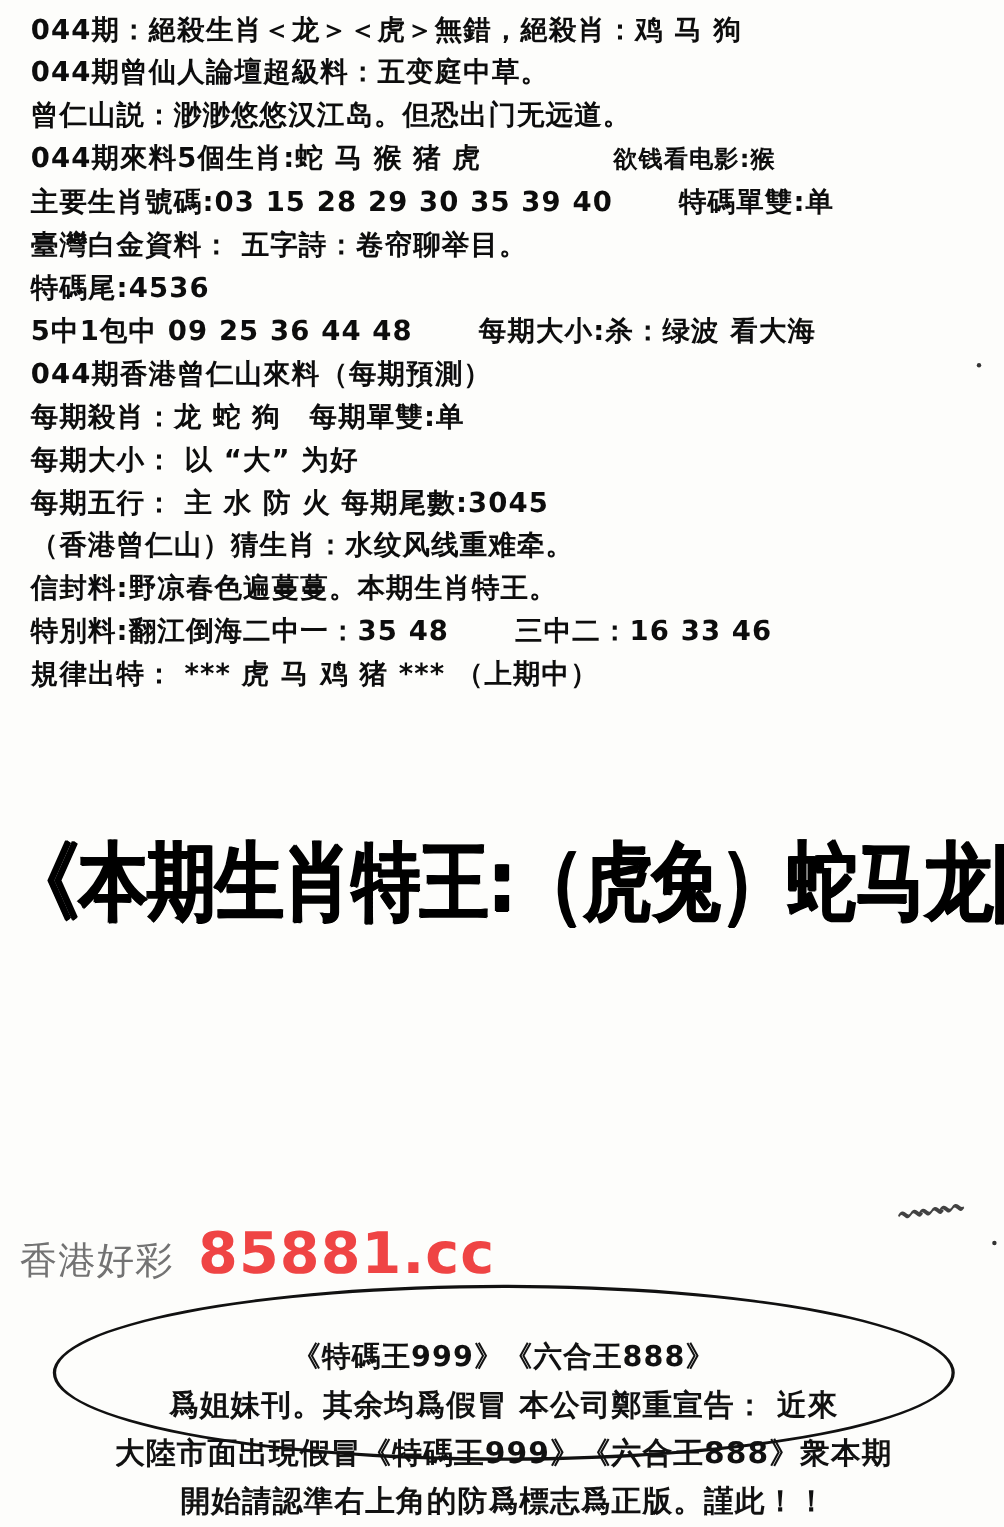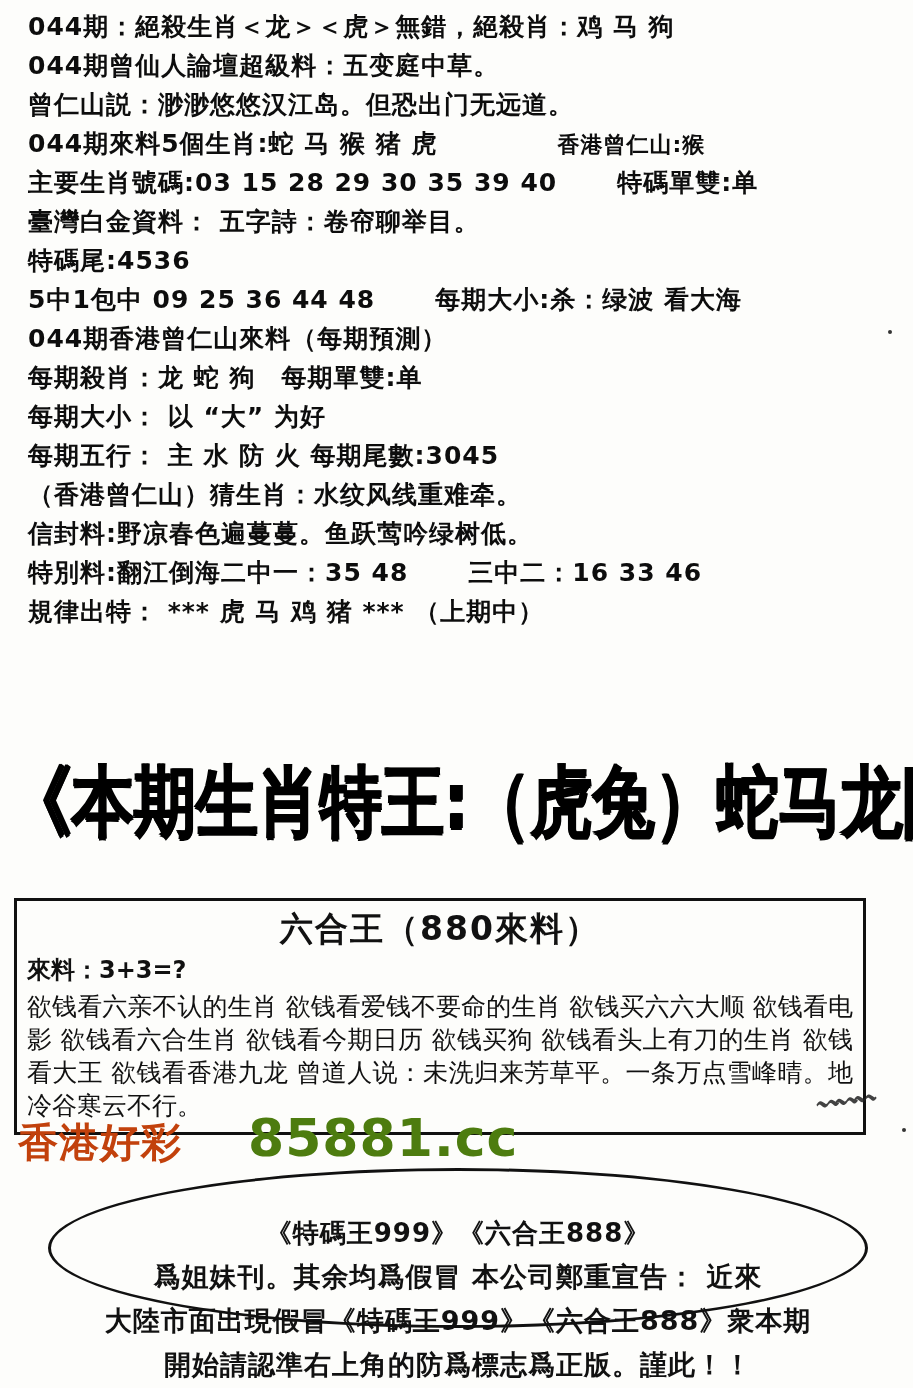--- a/index.html
+++ b/index.html
@@ -155,7 +155,7 @@
     <div class="ln"><span>044期：絕殺生肖＜龙＞＜虎＞無錯，絕殺肖：鸡 马 狗</span></div>
     <div class="ln"><span>044期曾仙人論壇超級料：五变庭中草。</span></div>
     <div class="ln"><span>曾仁山説：渺渺悠悠汉江岛。但恐出门无远道。</span></div>
-    <div class="ln"><span>044期來料5個生肖:蛇 马 猴 猪 虎</span><span class="gap-l"></span><span class="sm">香港曾仁山:猴</span></div>
+    <div class="ln"><span>044期來料5個生肖:蛇 马 猴 猪 虎</span><span class="gap-l"></span><span class="sm">欲钱看电影:猴</span></div>
     <div class="ln"><span>主要生肖號碼:03 15 28 29 30 35 39 40</span><span class="gap"></span><span>特碼單雙:单</span></div>
     <div class="ln"><span>臺灣白金資料： 五字詩：卷帘聊举目。</span></div>
     <div class="ln"><span>特碼尾:4536</span></div>

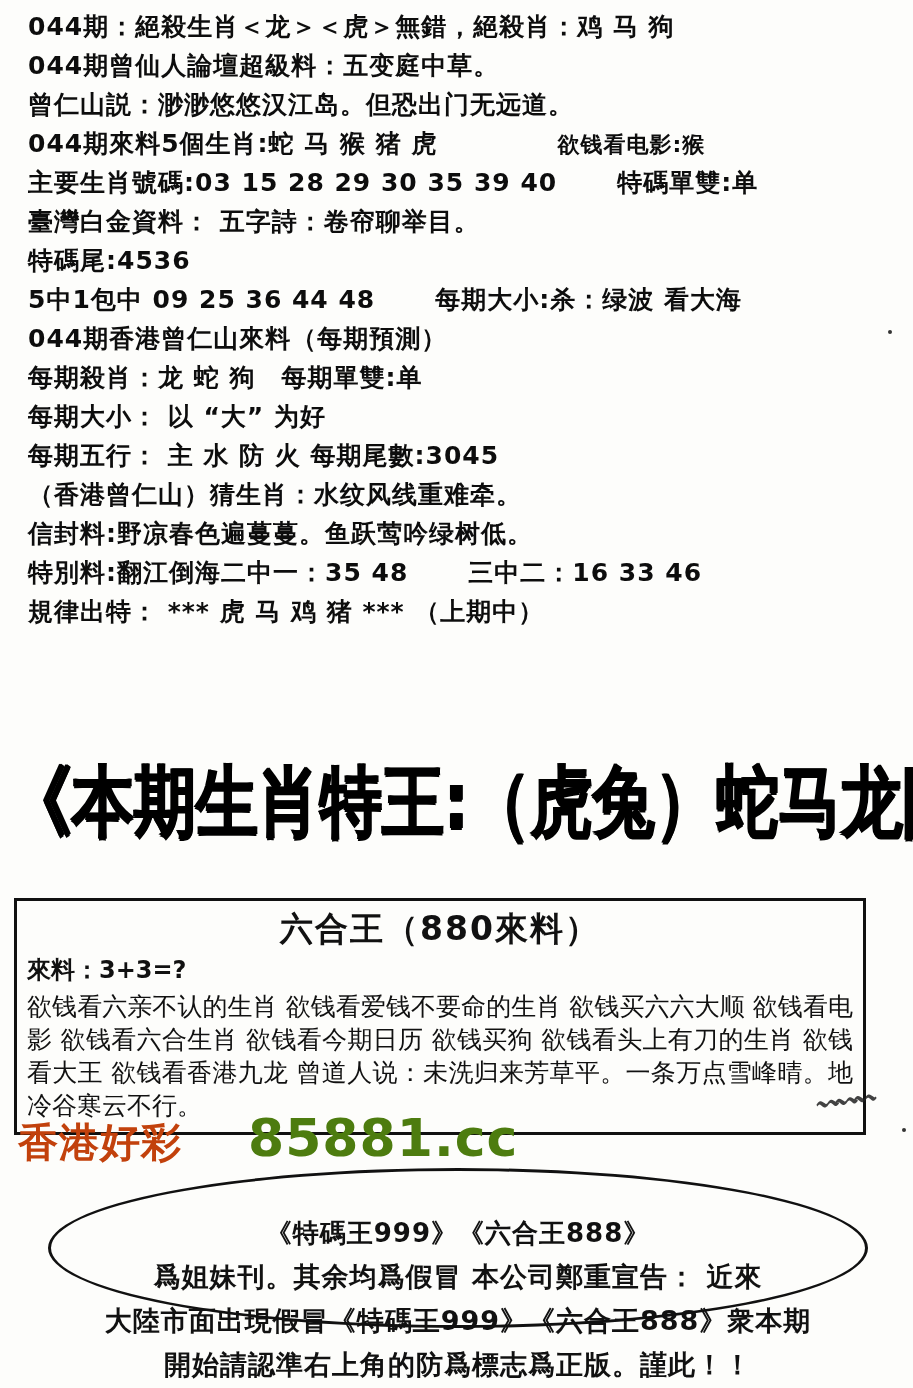--- a/index.html
+++ b/index.html
@@ -165,7 +165,7 @@
     <div class="ln"><span>每期大小： 以 “大” 为好</span></div>
     <div class="ln"><span>每期五行： 主 水 防 火 每期尾數:3045</span></div>
     <div class="ln"><span>（香港曾仁山）猜生肖：水纹风线重难牵。</span></div>
-    <div class="ln"><span>信封料:野凉春色遍蔓蔓。鱼跃莺吟绿树低。</span></div>
+    <div class="ln"><span>信封料:野凉春色遍蔓蔓。本期生肖特王。</span></div>
     <div class="ln"><span>特別料:翻江倒海二中一：35 48</span><span class="gap"></span><span>三中二：16 33 46</span></div>
     <div class="ln"><span>規律出特： ***  虎 马 鸡 猪  *** （上期中）</span></div>
   </div>

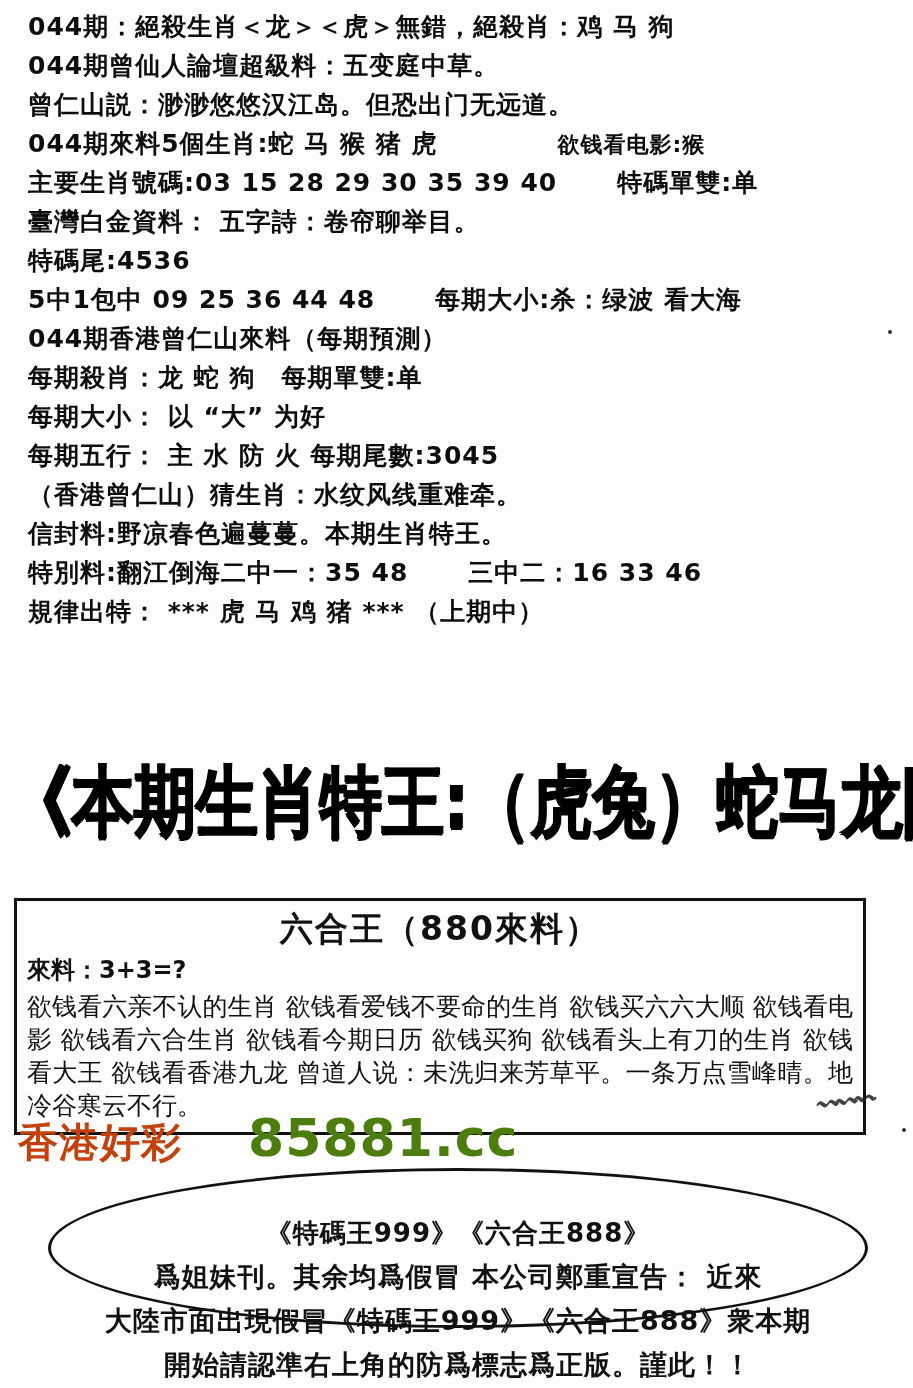--- a/index.html
+++ b/index.html
@@ -172,11 +172,6 @@
 
   <div class="banner">《本期生肖特王:（虎兔）蛇马龙防鸡牛狗》</div>
 
-  <div class="boxwrap">
-    <div class="box-title">六合王（880來料）</div>
-    <div class="box-lead">來料：3+3=?</div>
-    <div class="box-body">欲钱看六亲不认的生肖 欲钱看爱钱不要命的生肖 欲钱买六六大顺 欲钱看电影 欲钱看六合生肖 欲钱看今期日历 欲钱买狗 欲钱看头上有刀的生肖 欲钱看大王 欲钱看香港九龙 曾道人说：未洗归来芳草平。一条万点雪峰晴。地冷谷寒云不行。</div>
-  </div>
 
   <div class="oval"></div>
   <div class="oval-inner">

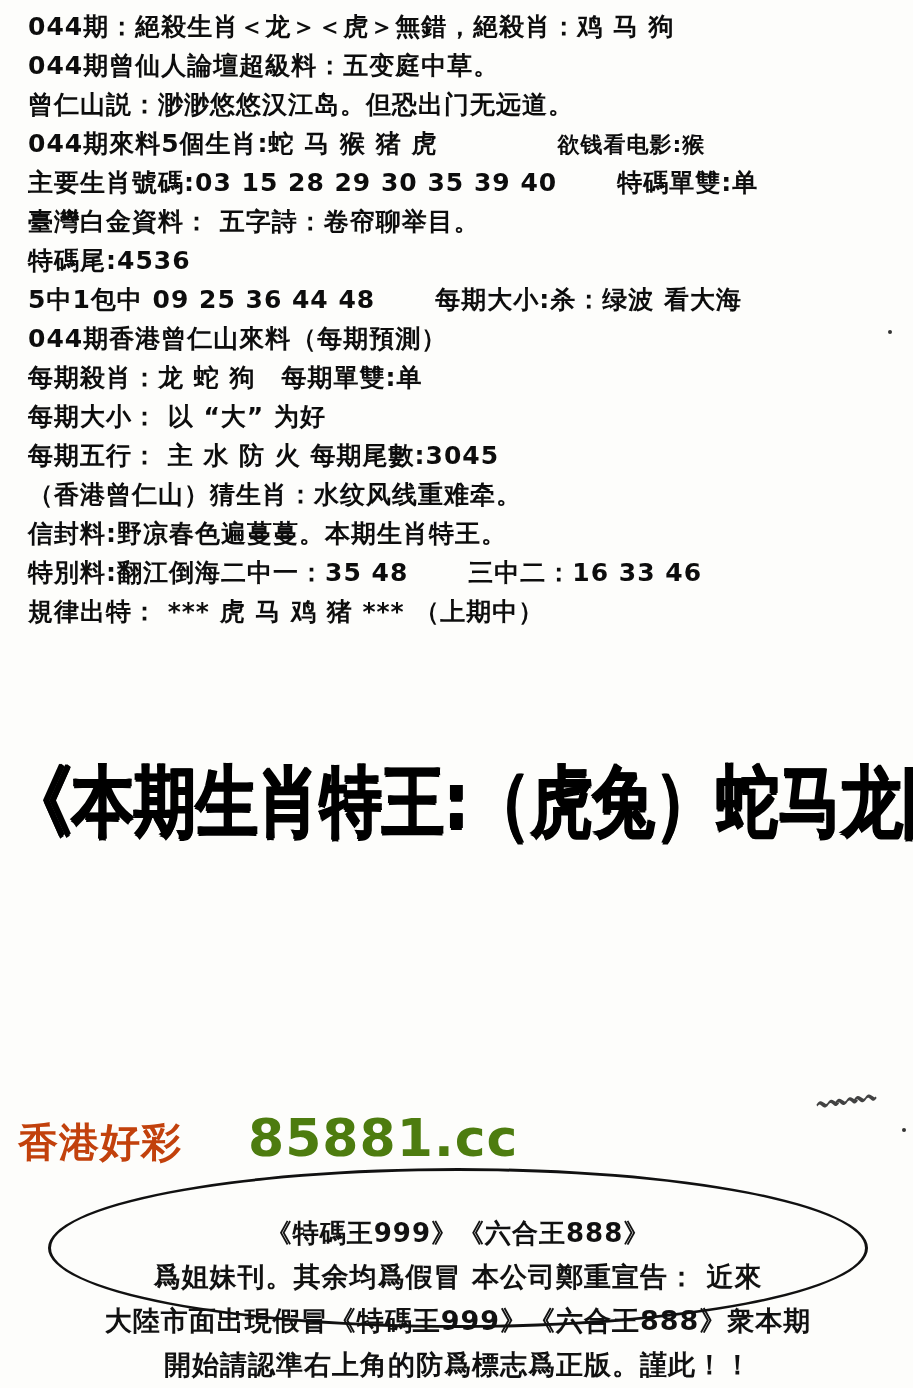--- a/index.html
+++ b/index.html
@@ -120,9 +120,9 @@
     gap:22px;
   }
   .brand{
-    font-size:40px;
-    font-weight:700;
-    color:#c2410c;
+    font-size:34px;
+    font-weight:400;
+    color:#737373;
     letter-spacing:1px;
   }
   .brandnum{

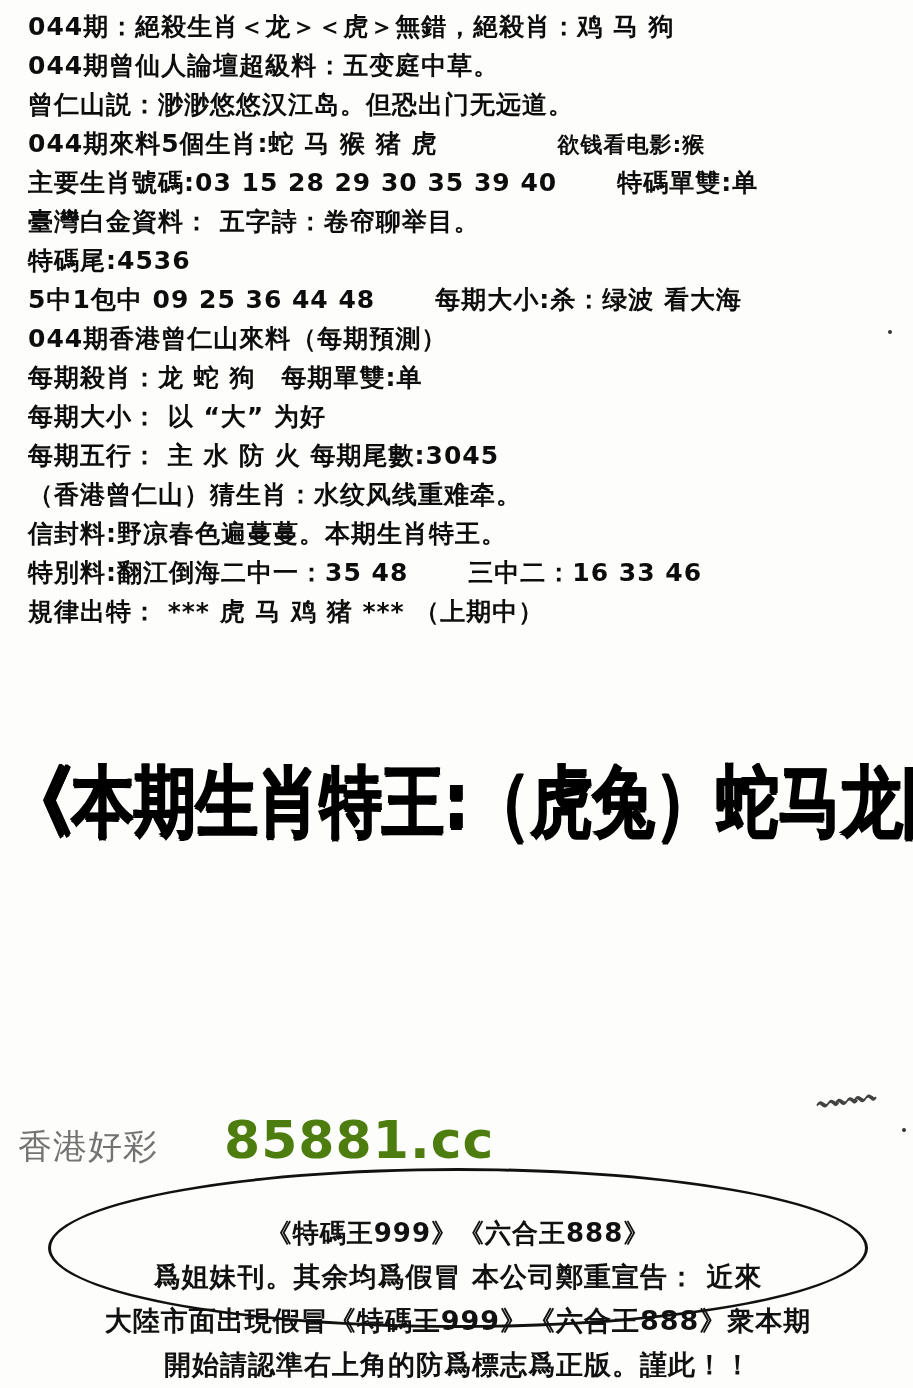--- a/index.html
+++ b/index.html
@@ -128,9 +128,8 @@
   .brandnum{
     font-size:52px;
     font-weight:700;
-    color:#4d7c0f;
+    color:#ef4444;
     letter-spacing:1px;
-    margin-left:44px;
   }
   .scribble{
     position:absolute;

